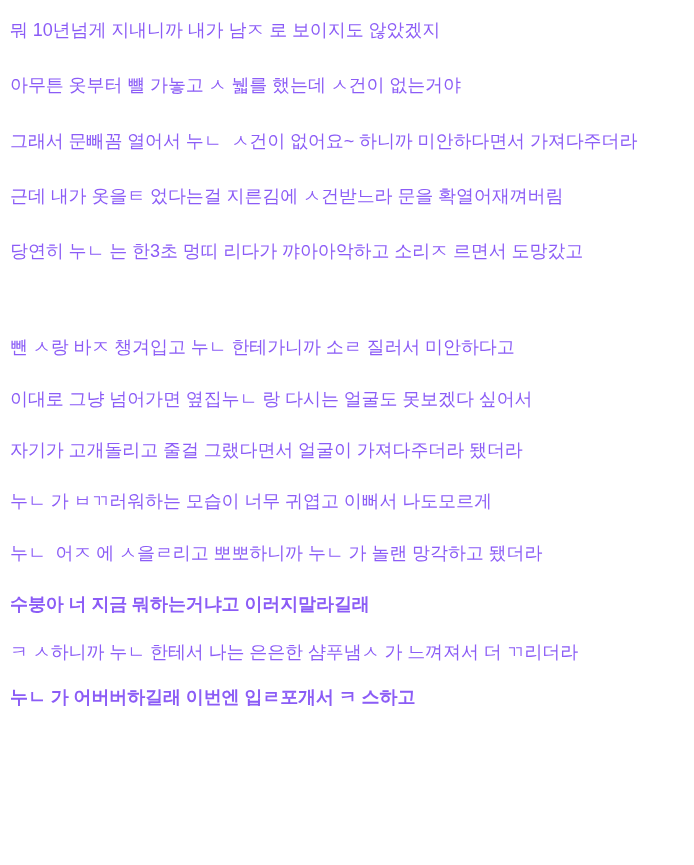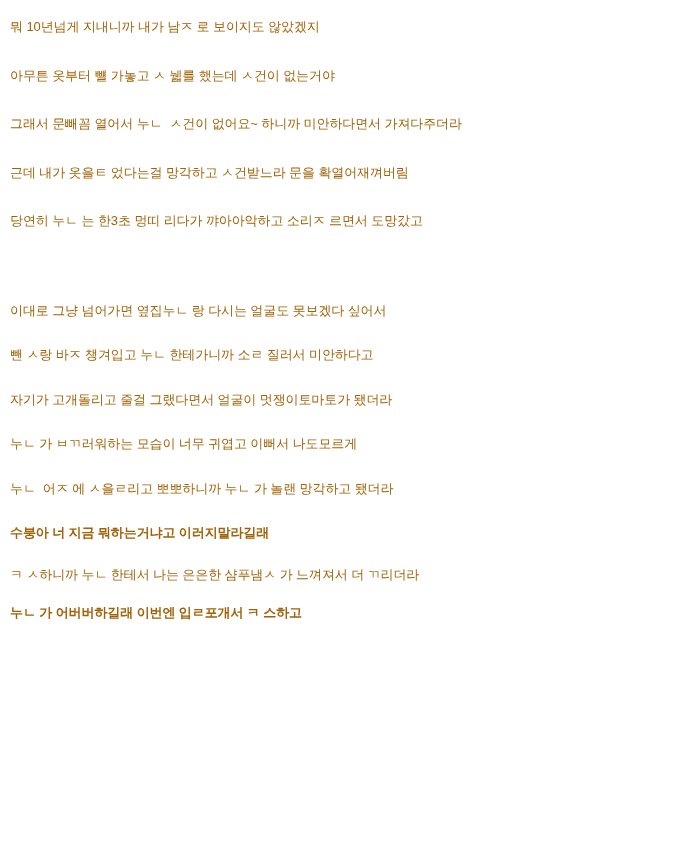--- a/index.html
+++ b/index.html
@@ -26,9 +26,9 @@
     padding: 8px 10px 0 10px;
   }
   .line {
-    font-size: 13px;
+    font-size: 18px;
     line-height: 1.35;
-    color: #a16207;
+    color: #8b5cf6;
     letter-spacing: -0.1px;
     white-space: pre-wrap;
     word-break: break-all;

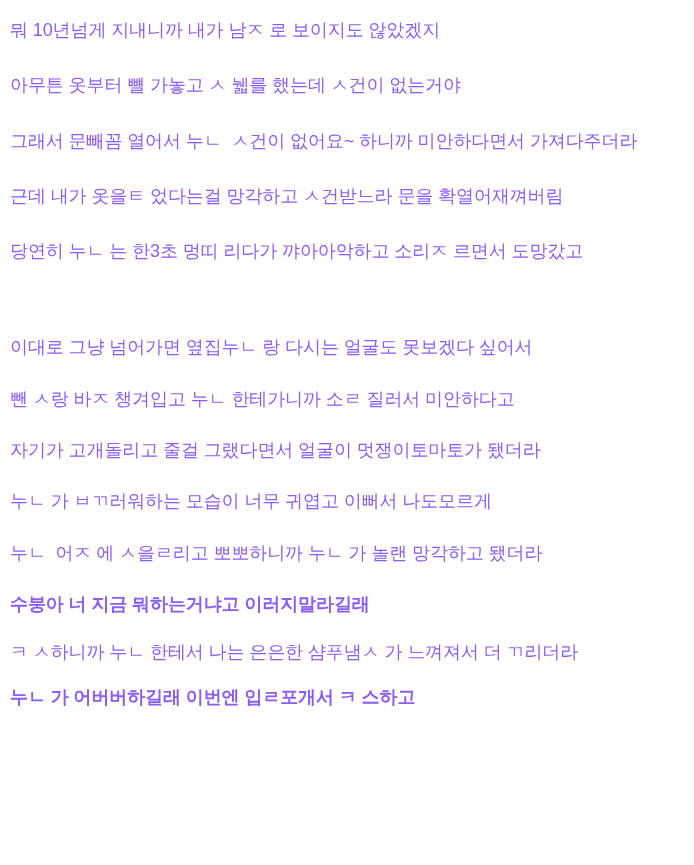--- a/index.html
+++ b/index.html
@@ -49,7 +49,7 @@
     <div class="line first gap-lg">뭐 10년넘게 지내니까 내가 남ㅈ 로 보이지도 않았겠지</div>
     <div class="line gap-lg">아무튼 옷부터 뺼 가놓고 ㅅ 뉇를 했는데 ㅅ건이 없는거야</div>
     <div class="line gap-lg">그래서 문빼꼼 열어서 누ㄴ  ㅅ건이 없어요~ 하니까 미안하다면서 가져다주더라</div>
-    <div class="line gap-lg">근데 내가 옷을ㅌ 었다는걸 망각하고 ㅅ건받느라 문을 확열어재껴버림</div>
+    <div class="line gap-lg">근데 내가 옷을ㅌ 었다는걸 지른김에 ㅅ건받느라 문을 확열어재껴버림</div>
     <div class="line gap-xl">당연히 누ㄴ 는 한3초 멍띠 리다가 꺄아아악하고 소리ㅈ 르면서 도망갔고</div>
     <div class="line gap-md">이대로 그냥 넘어가면 옆집누ㄴ 랑 다시는 얼굴도 못보겠다 싶어서</div>
     <div class="line gap-md">뺀 ㅅ랑 바ㅈ 챙겨입고 누ㄴ 한테가니까 소ㄹ 질러서 미안하다고</div>

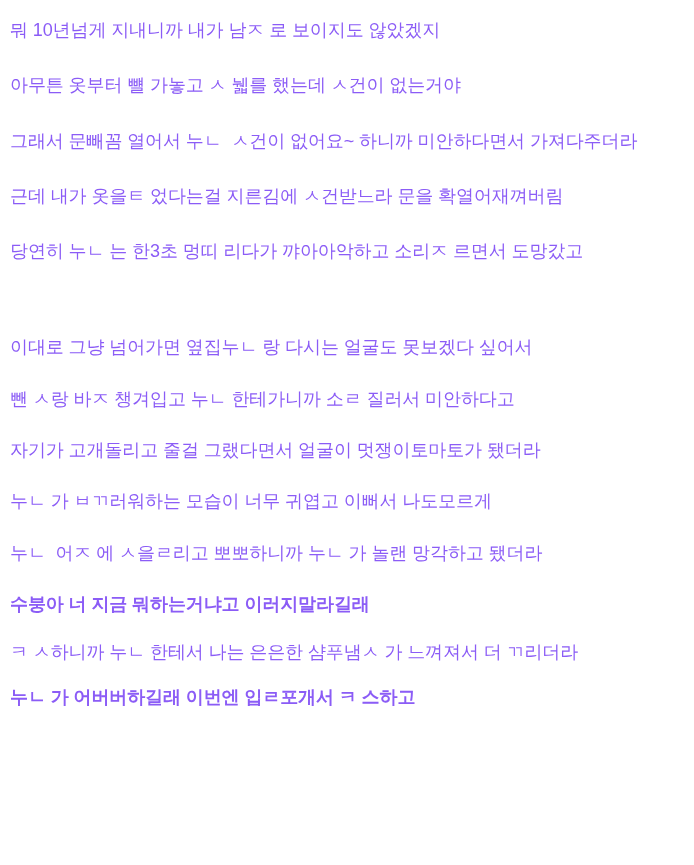--- a/index.html
+++ b/index.html
@@ -51,8 +51,8 @@
     <div class="line gap-lg">그래서 문빼꼼 열어서 누ㄴ  ㅅ건이 없어요~ 하니까 미안하다면서 가져다주더라</div>
     <div class="line gap-lg">근데 내가 옷을ㅌ 었다는걸 지른김에 ㅅ건받느라 문을 확열어재껴버림</div>
     <div class="line gap-xl">당연히 누ㄴ 는 한3초 멍띠 리다가 꺄아아악하고 소리ㅈ 르면서 도망갔고</div>
+    <div class="line gap-md">뺀 ㅅ랑 바ㅈ 챙겨입고 누ㄴ 한테가니까 소ㄹ 질러서 미안하다고</div>
     <div class="line gap-md">이대로 그냥 넘어가면 옆집누ㄴ 랑 다시는 얼굴도 못보겠다 싶어서</div>
-    <div class="line gap-md">뺀 ㅅ랑 바ㅈ 챙겨입고 누ㄴ 한테가니까 소ㄹ 질러서 미안하다고</div>
     <div class="line gap-md">자기가 고개돌리고 줄걸 그랬다면서 얼굴이 멋쟁이토마토가 됐더라</div>
     <div class="line gap-md">누ㄴ 가 ㅂㄲ러워하는 모습이 너무 귀엽고 이뻐서 나도모르게</div>
     <div class="line gap-md">누ㄴ  어ㅈ 에 ㅅ을ㄹ리고 뽀뽀하니까 누ㄴ 가 놀랜 망각하고 됐더라</div>

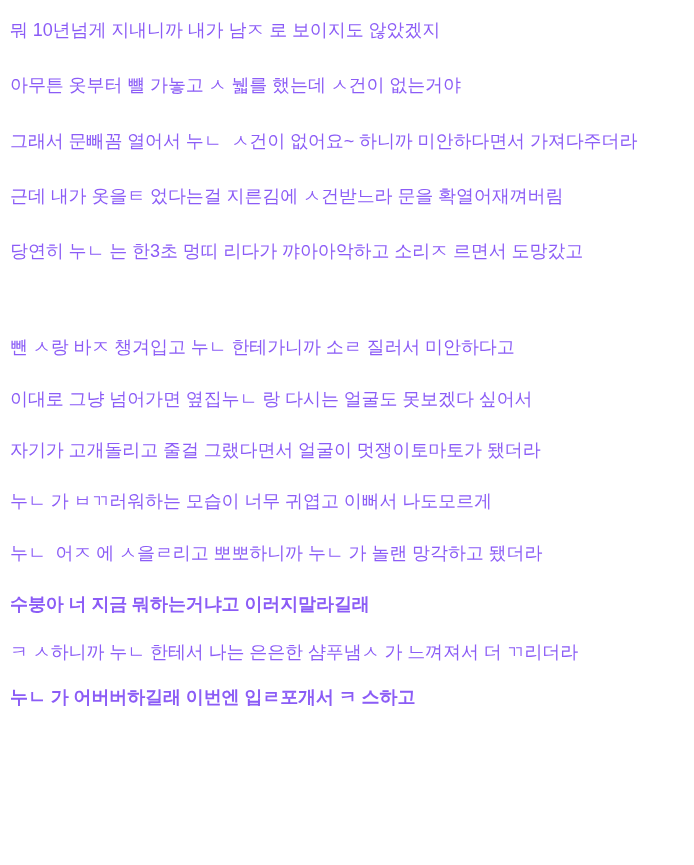--- a/index.html
+++ b/index.html
@@ -53,7 +53,7 @@
     <div class="line gap-xl">당연히 누ㄴ 는 한3초 멍띠 리다가 꺄아아악하고 소리ㅈ 르면서 도망갔고</div>
     <div class="line gap-md">뺀 ㅅ랑 바ㅈ 챙겨입고 누ㄴ 한테가니까 소ㄹ 질러서 미안하다고</div>
     <div class="line gap-md">이대로 그냥 넘어가면 옆집누ㄴ 랑 다시는 얼굴도 못보겠다 싶어서</div>
-    <div class="line gap-md">자기가 고개돌리고 줄걸 그랬다면서 얼굴이 멋쟁이토마토가 됐더라</div>
+    <div class="line gap-md">자기가 고개돌리고 줄걸 그랬다면서 얼굴이 가져다주더라 됐더라</div>
     <div class="line gap-md">누ㄴ 가 ㅂㄲ러워하는 모습이 너무 귀엽고 이뻐서 나도모르게</div>
     <div class="line gap-md">누ㄴ  어ㅈ 에 ㅅ을ㄹ리고 뽀뽀하니까 누ㄴ 가 놀랜 망각하고 됐더라</div>
     <div class="line gap-sm">수붕아 너 지금 뭐하는거냐고 이러지말라길래</div>

